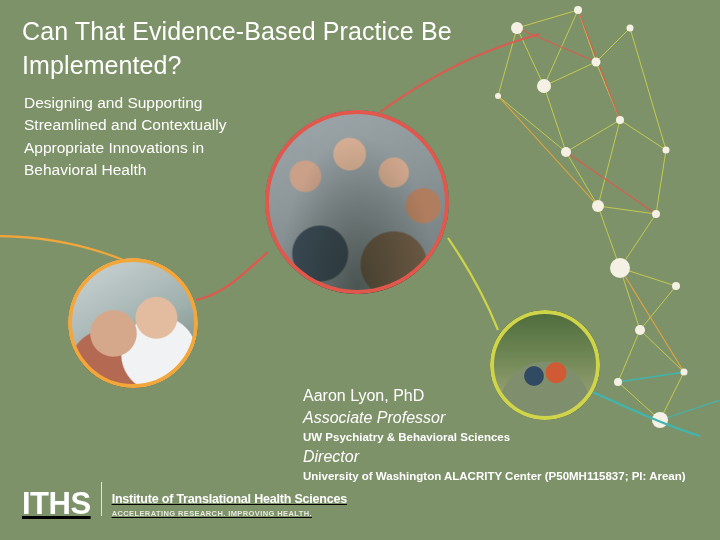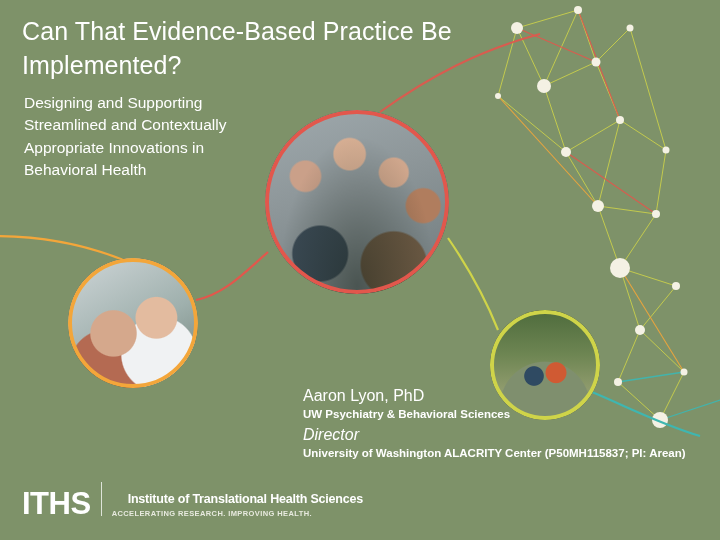--- a/index.html
+++ b/index.html
@@ -298,6 +298,7 @@
 
   <div id="presenter">
     <div class="name">Aaron Lyon, PhD</div>
+    <div class="role">Associate Professor</div>
     <div class="affil">UW Psychiatry &amp; Behavioral Sciences</div>
     <div class="role">Director</div>
     <div class="affil">University of Washington ALACRITY Center (P50MH115837; PI: Arean)</div>

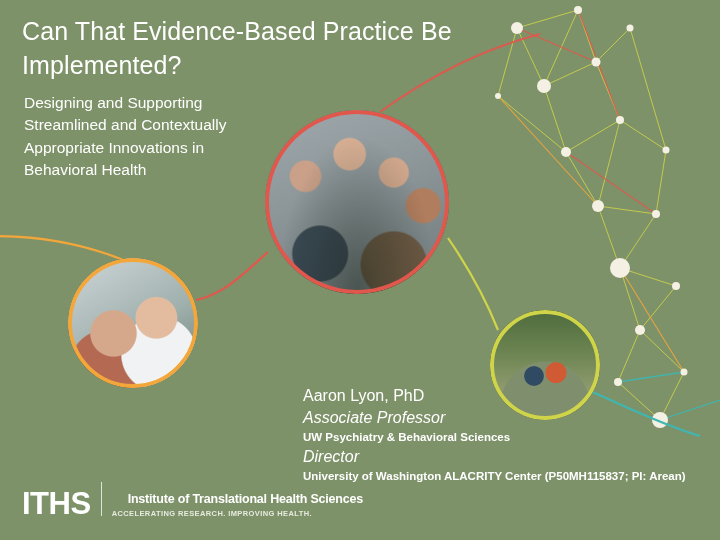--- a/index.html
+++ b/index.html
@@ -169,6 +169,7 @@
     display: flex;
     align-items: flex-end;
     gap: 8px;
+    text-decoration: underline;
   }
   #logo .mark {
     color: #ffffff;

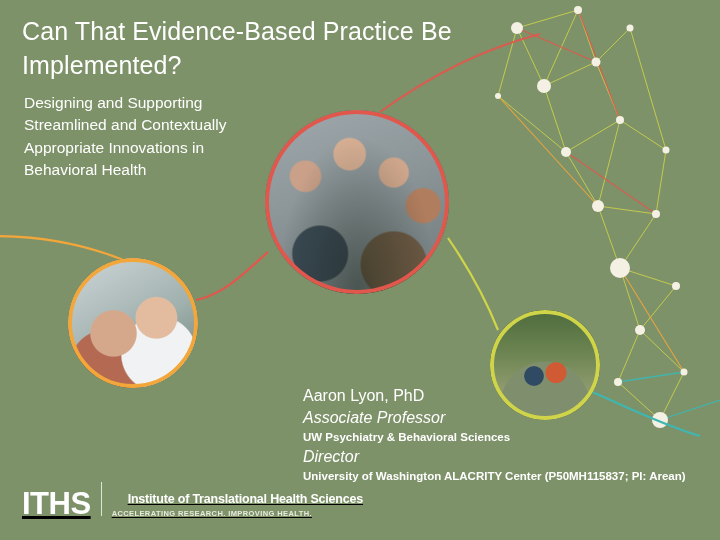--- a/index.html
+++ b/index.html
@@ -185,7 +185,6 @@
     font-weight: bold;
     letter-spacing: -0.2px;
     line-height: 1.1;
-    margin-left: 16px;
   }
   #logo .words .line2 {
     color: #e8eadf;

